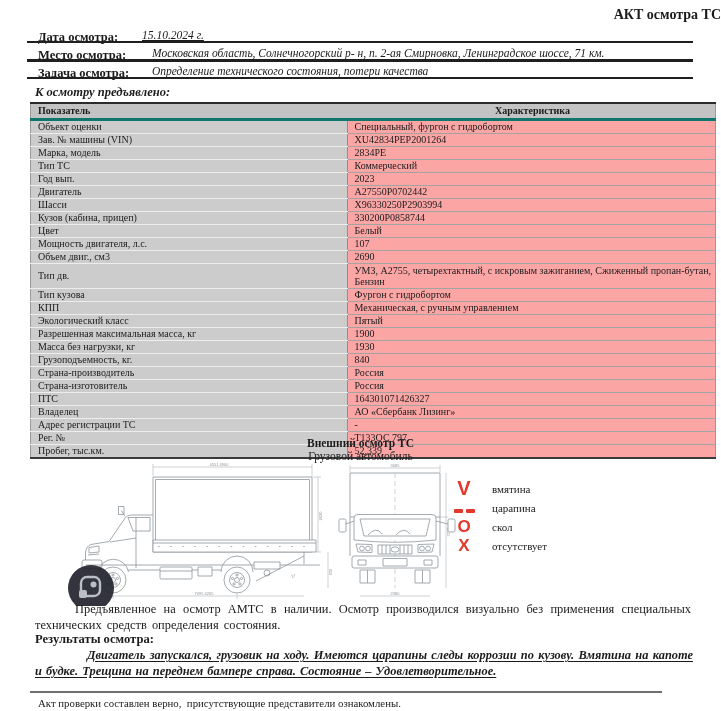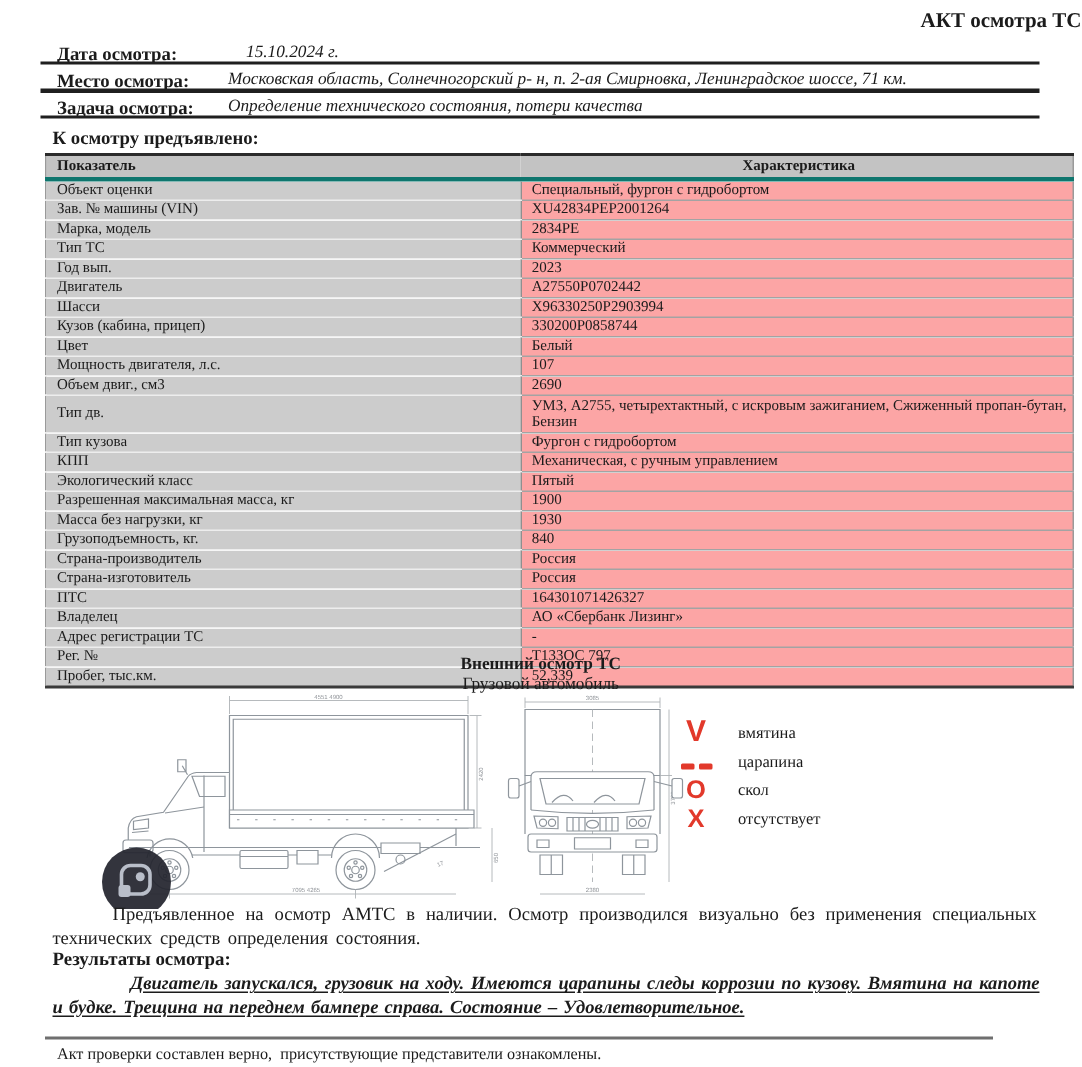--- a/index.html
+++ b/index.html
@@ -72,7 +72,7 @@
   <div class="abs" style="top:27px;left:38px;">
     <span class="meta-label">Дата осмотра:</span>
   </div>
-  <div class="abs meta-value" style="top:29px;left:164px;">15.10.2024 г.</div>
+  <div class="abs meta-value" style="top:29px;left:142px;text-decoration:underline;">15.10.2024 г.</div>
   <div class="abs rule" style="top:41px;"></div>
 
   <div class="abs" style="top:45px;left:38px;">

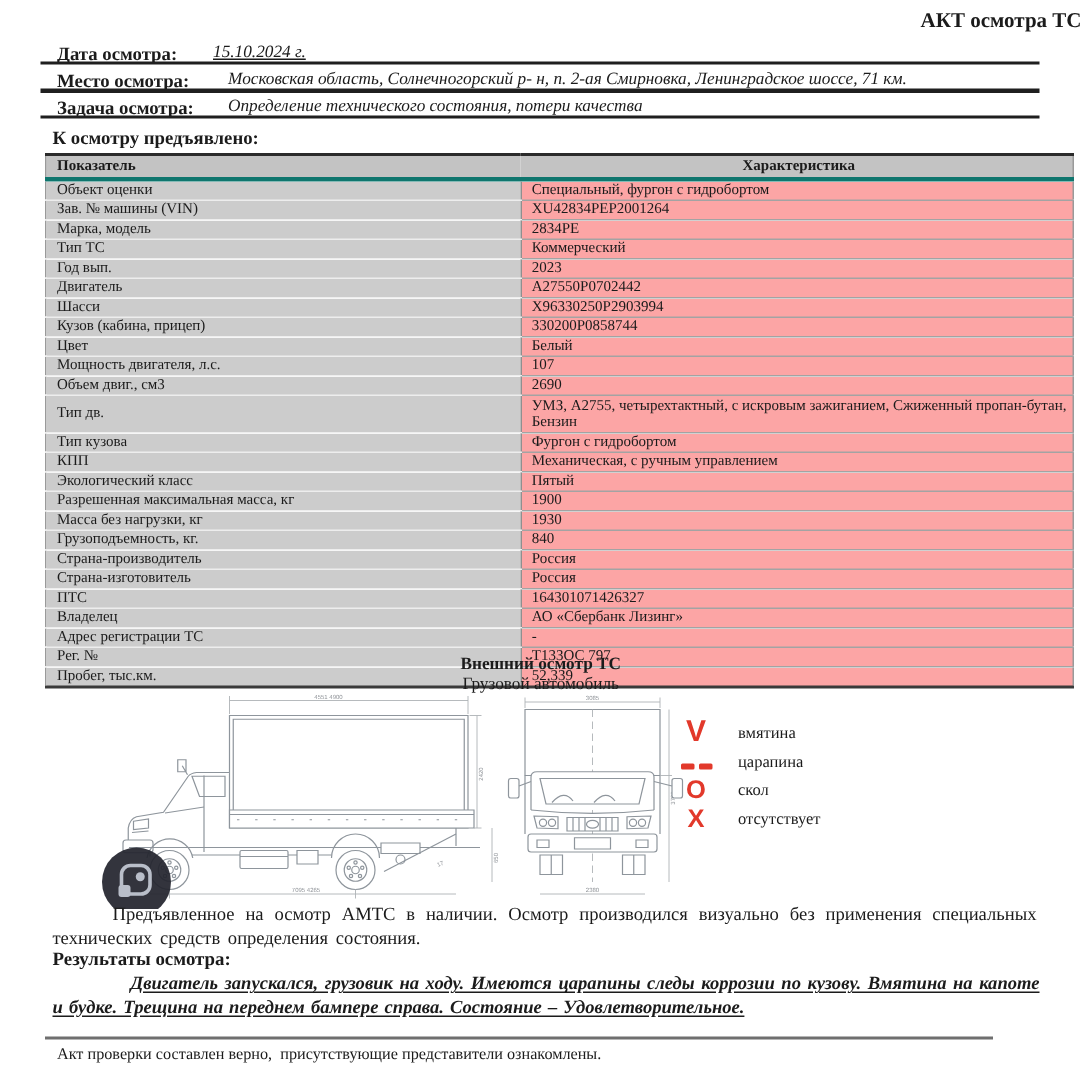--- a/index.html
+++ b/index.html
@@ -22,7 +22,7 @@
   .meta-label{font-weight:bold;font-size:12.5px;}
   .meta-value{font-style:italic;font-size:11.5px;}
   .rule{left:27px;width:666px;height:2px;background:#1f1f1f;}
-  .presented{top:85px;left:35px;font-size:12.5px;font-weight:bold;}
+  .presented{top:85px;left:35px;font-size:12.5px;font-weight:bold;font-style:italic;}
   
   .spec-wrap{top:102px;left:30px;width:662px;}
   table.spec{border-collapse:collapse;table-layout:fixed;width:662px;

